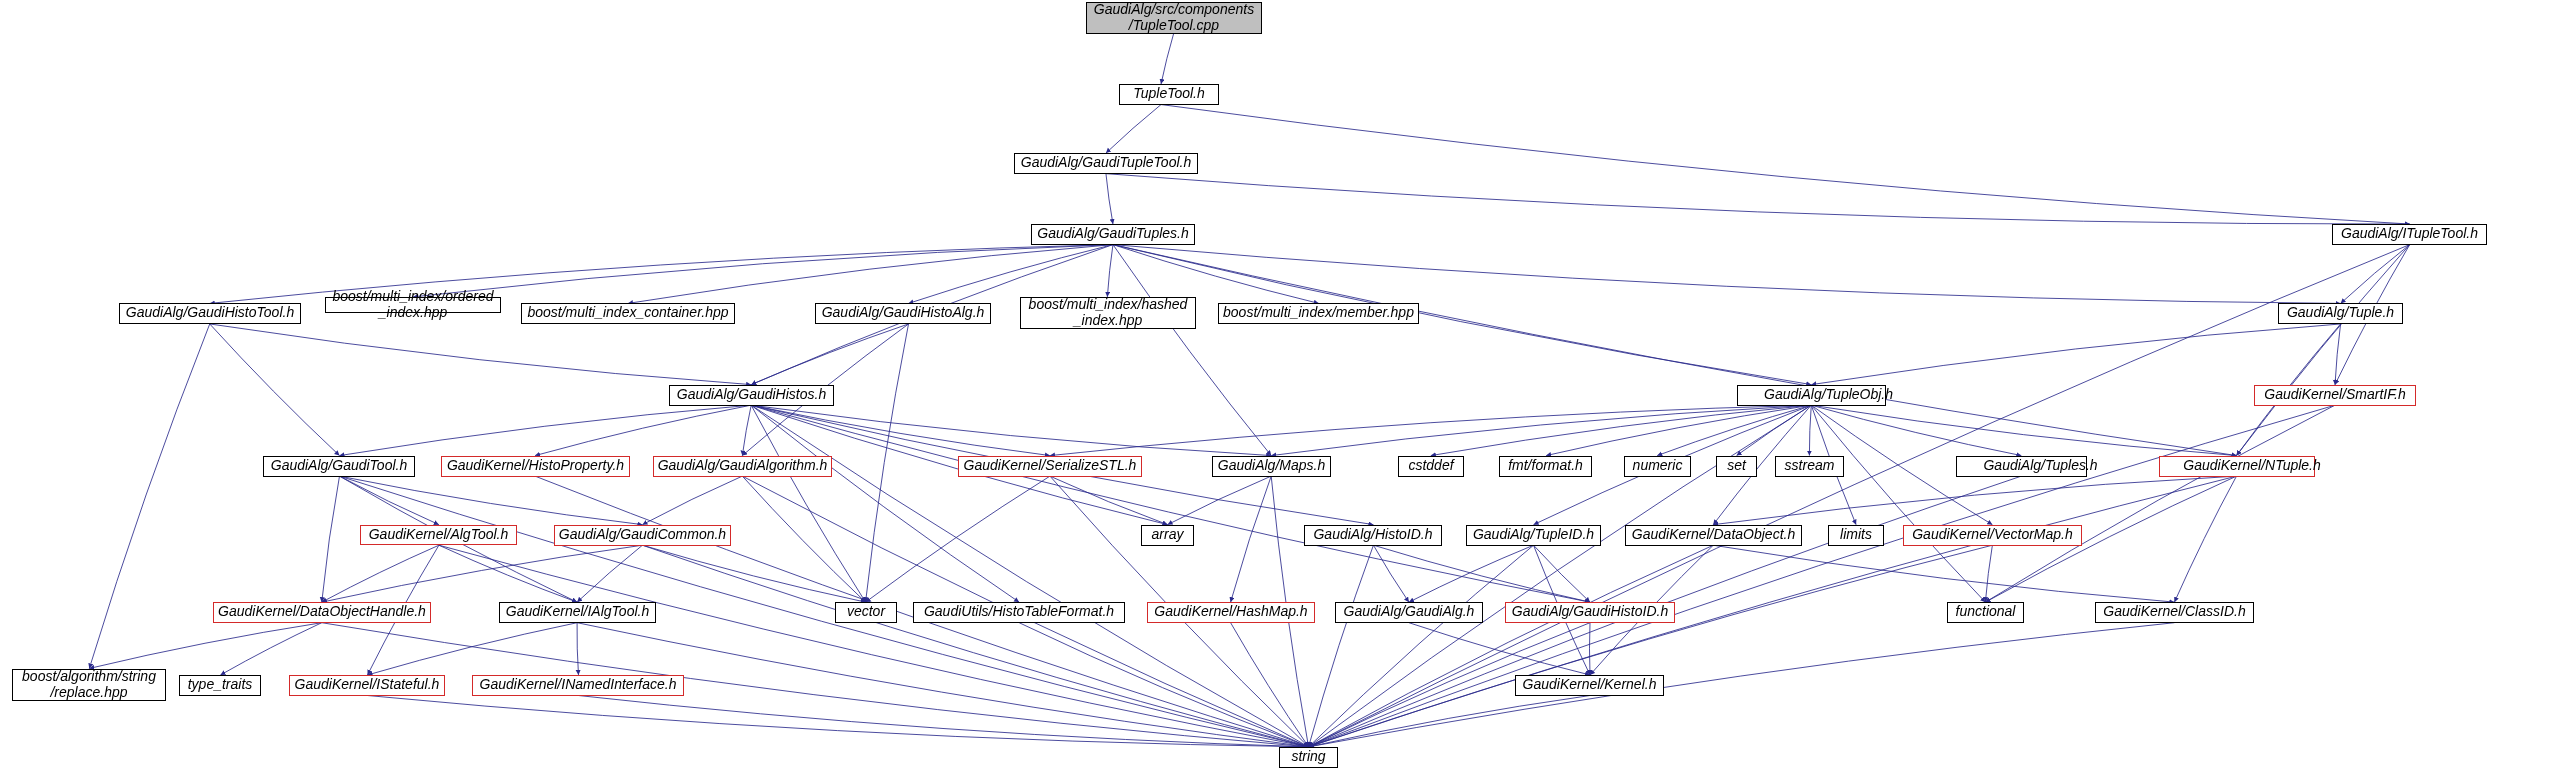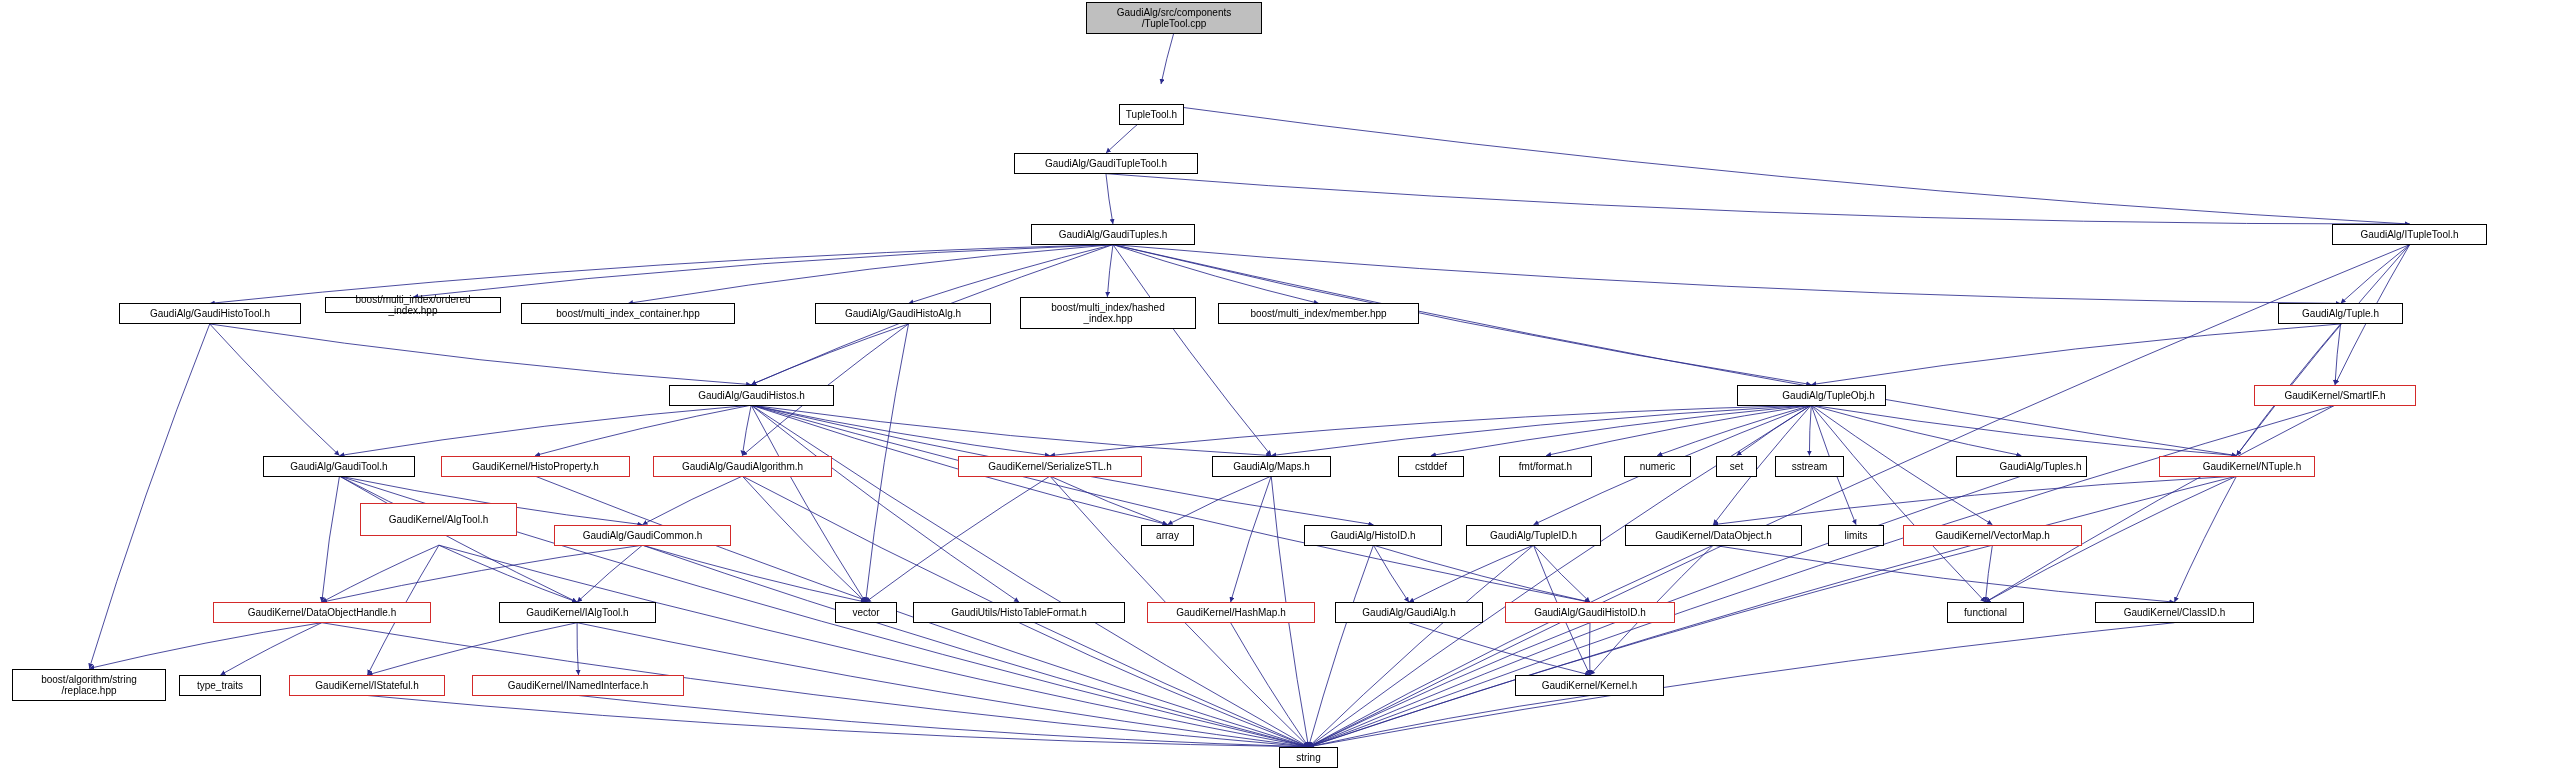--- a/index.html
+++ b/index.html
@@ -29,7 +29,7 @@
     border: 0.9px solid #000000;
     background: #ffffff;
     color: #000000;
-    font-size: 10px;
+    font-size: 14px;
     line-height: 1.12;
     text-align: center;
     display: flex;
@@ -38,6 +38,7 @@
     white-space: pre-line;
     padding: 0 1.9px;
     z-index: 2;
+    font-style: italic;
   }
   .node.red {
     border-color: #d42a2a;

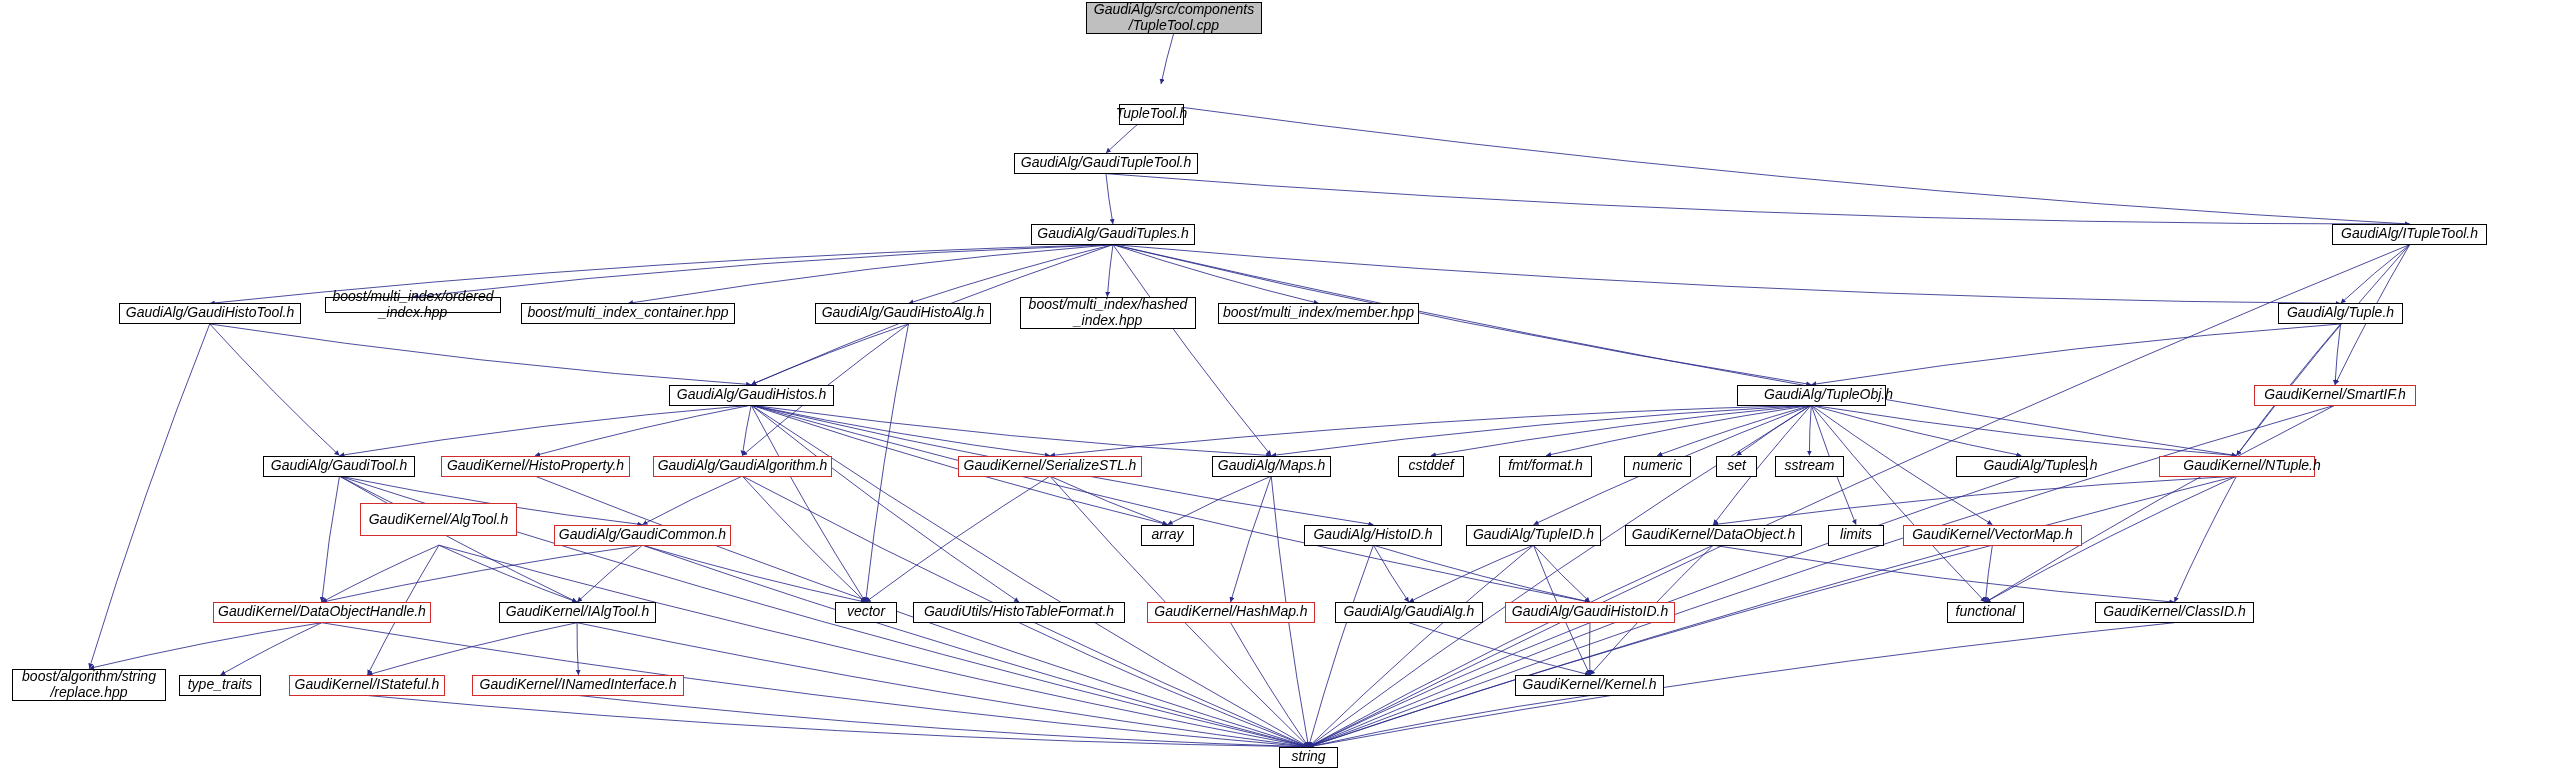--- a/index.html
+++ b/index.html
@@ -173,7 +173,7 @@
     </svg>
 <div class="node root" style="left: 1086px; top: 1.9px; width: 176px; height: 32px;">GaudiAlg/src/components
 /TupleTool.cpp</div>
-    <div class="node" style="left: 1119px; top: 84px; width: 65px; height: 20.5px; margin-top: 20px;">TupleTool.h</div>
+    <div class="node" style="left: 1119px; top: 84px; width: 100px; height: 20.5px;">TupleTool.h</div>
     <div class="node" style="left: 1014px; top: 153px; width: 184px; height: 20.5px;">GaudiAlg/GaudiTupleTool.h</div>
     <div class="node" style="left: 1031px; top: 224px; width: 164px; height: 20.5px;">GaudiAlg/GaudiTuples.h</div>
     <div class="node" style="left: 2332px; top: 224px; width: 155px; height: 20.5px;">GaudiAlg/ITupleTool.h</div>

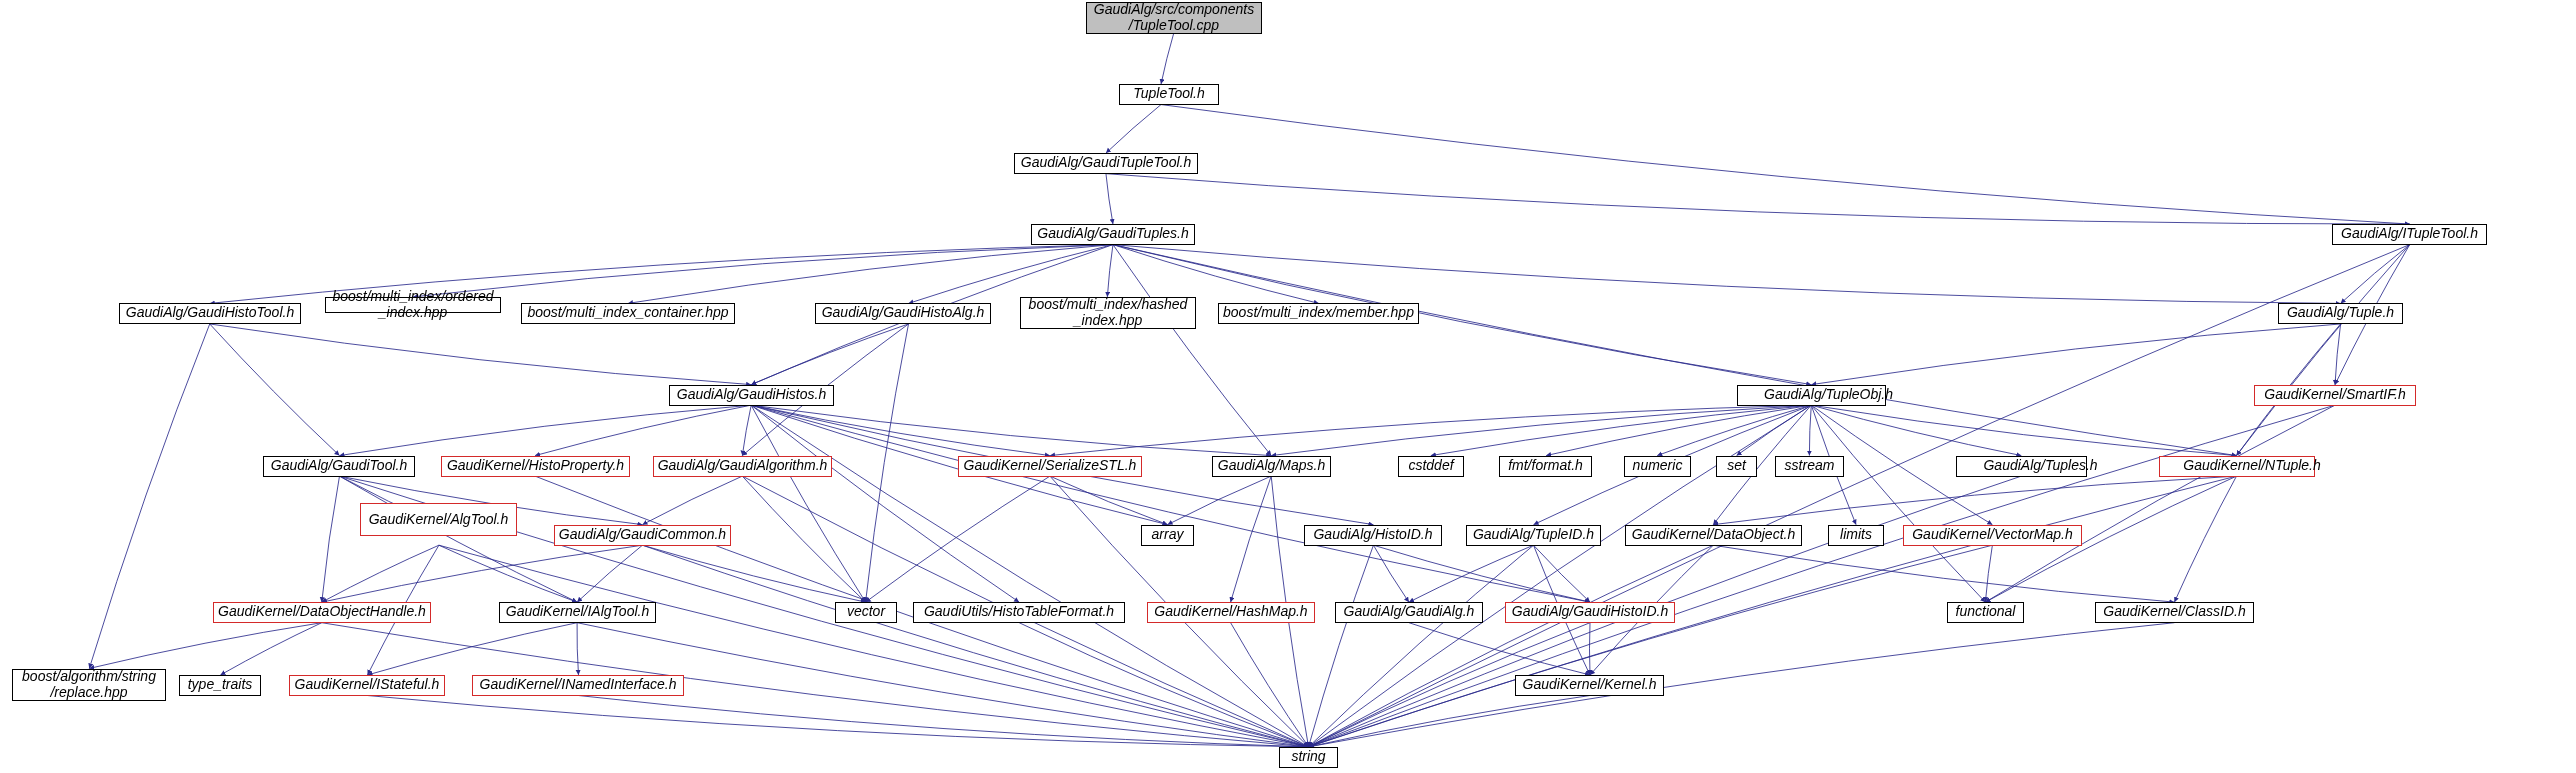--- a/index.html
+++ b/index.html
@@ -201,7 +201,7 @@
     <div class="node" style="left: 1775px; top: 456px; width: 69px; height: 20.5px;">sstream</div>
     <div class="node" style="left: 1956px; top: 456px; width: 131px; height: 20.5px; padding-left: 40px;">GaudiAlg/Tuples.h</div>
     <div class="node red" style="left: 2159px; top: 456px; width: 156px; height: 20.5px; padding-left: 32px;">GaudiKernel/NTuple.h</div>
-    <div class="node red" style="left: 360px; top: 503px; width: 157px; height: 33px; text-align: right;">GaudiKernel/AlgTool.h</div>
+    <div class="node red" style="left: 360px; top: 525px; width: 157px; height: 20px; text-align: right;">GaudiKernel/AlgTool.h</div>
     <div class="node red" style="left: 554px; top: 525px; width: 177px; height: 20.5px;">GaudiAlg/GaudiCommon.h</div>
     <div class="node" style="left: 1141px; top: 525px; width: 53px; height: 20.5px;">array</div>
     <div class="node" style="left: 1304px; top: 525px; width: 138px; height: 20.5px;">GaudiAlg/HistoID.h</div>

